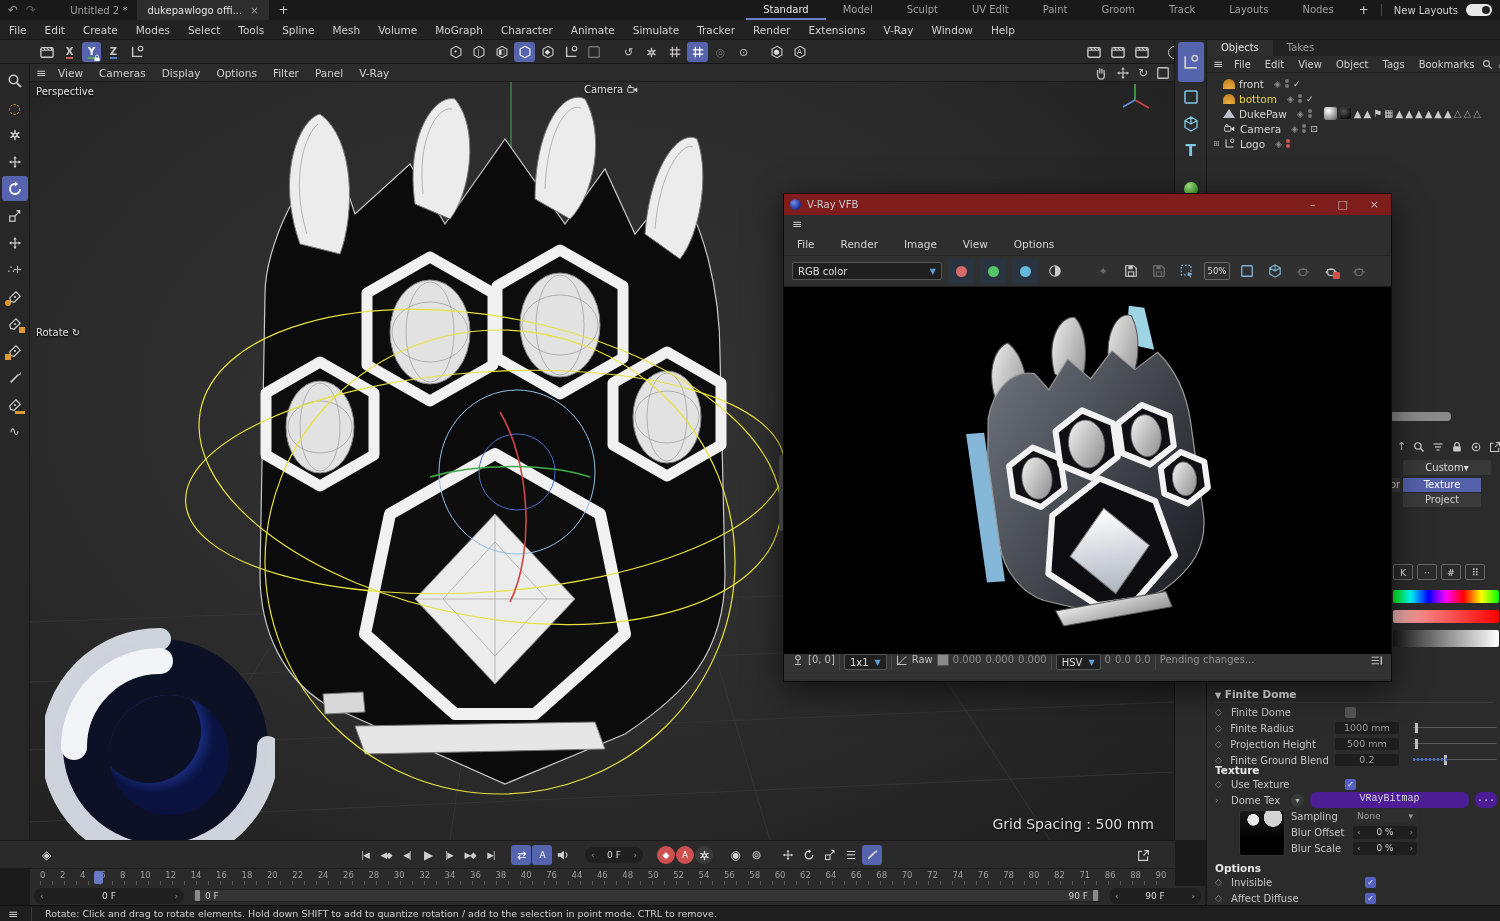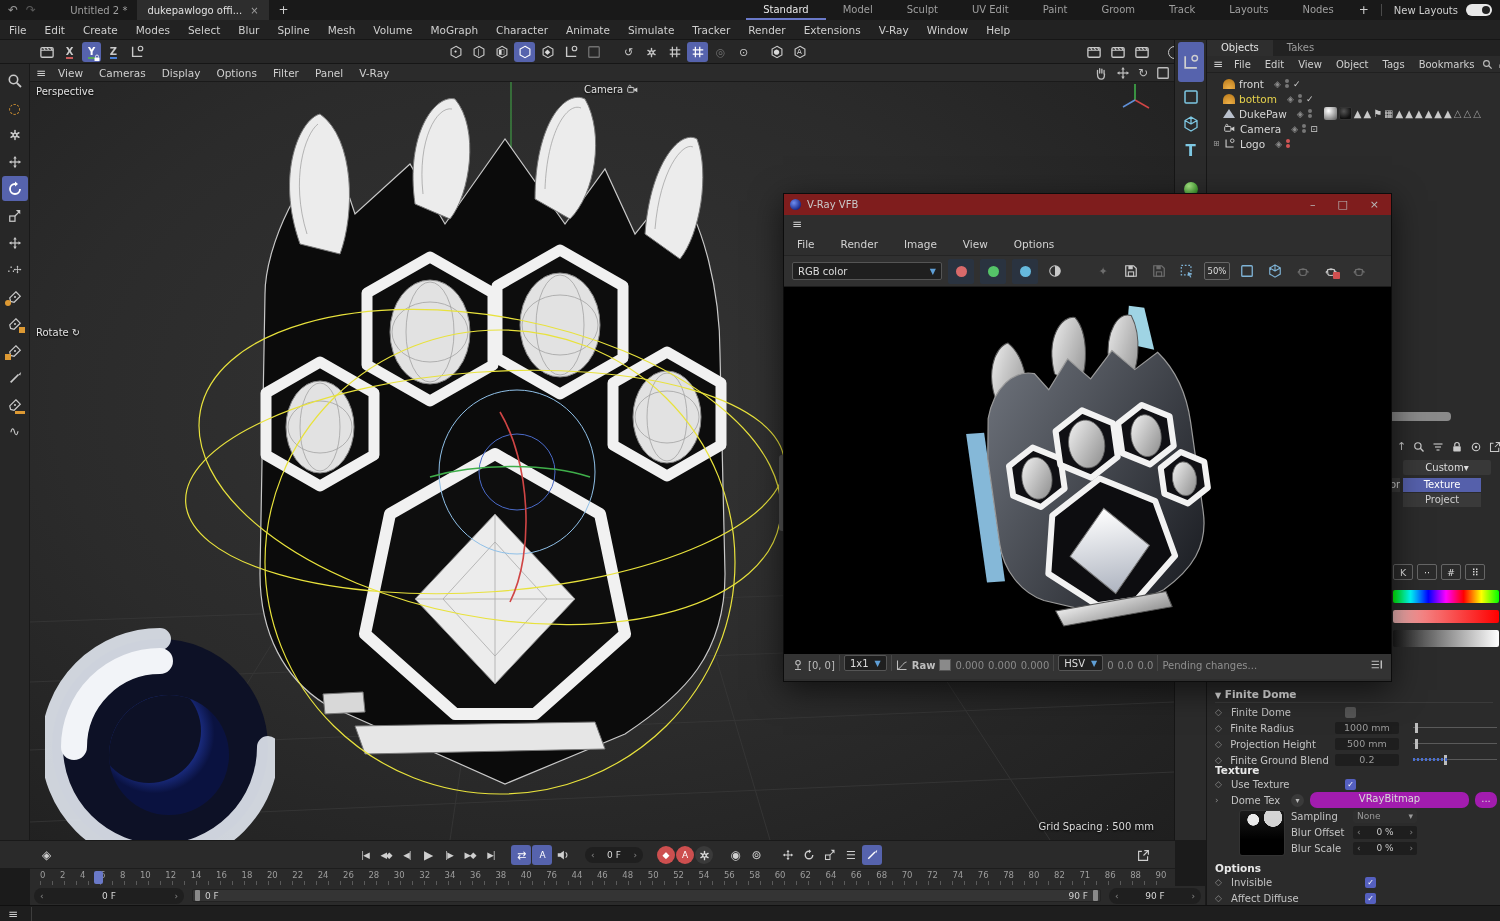--- a/index.html
+++ b/index.html
@@ -323,7 +323,7 @@
     <span class="li">Create</span>
     <span class="li">Modes</span>
     <span class="li">Select</span>
-    <span class="li">Blur</span>
+    <span class="li">Tools</span>
     <span class="li">Spline</span>
     <span class="li">Mesh</span>
     <span class="li">Volume</span>

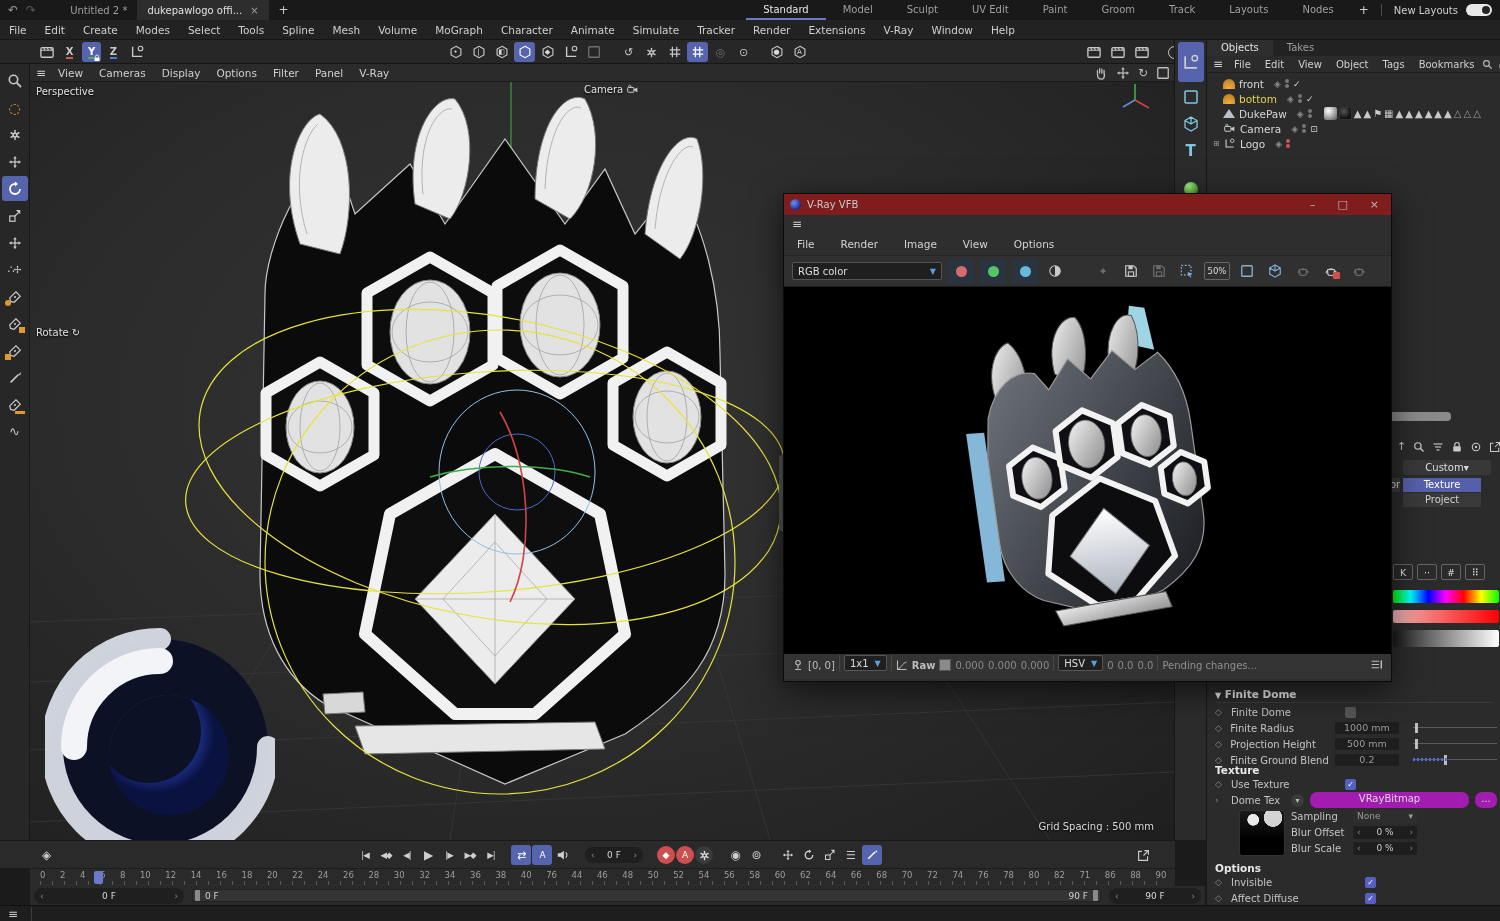--- a/index.html
+++ b/index.html
@@ -78,7 +78,7 @@
   .vfbi .reddot{position:absolute;right:2px;bottom:3px;width:7px;height:7px;background:#d05050;border-radius:1px;}
   .zoombox{width:26px;height:18px;border:1px solid #666;border-radius:2px;font-size:8.5px;display:flex;align-items:center;justify-content:center;color:#ddd;}
   #vfb-image{height:367px;background:#000;position:relative;overflow:hidden;}
-  #vfb-status{height:25px;display:flex;align-items:flex-end;background:#333;font-size:10px;color:#bdbdbd;padding:8px 8px;gap:4px;}
+  #vfb-status{height:25px;display:flex;align-items:flex-start;background:#333;font-size:10px;color:#bdbdbd;padding:0 8px;gap:4px;}
   .vfb-sep{width:1px;height:16px;background:#474747;}
   .minisel{height:16px;background:#1f1f1f;border:1px solid #555;border-radius:2px;display:flex;align-items:center;gap:6px;padding:0 5px;color:#ddd;}
   .minisel .arr{color:#5f9fd6;font-size:8px;}

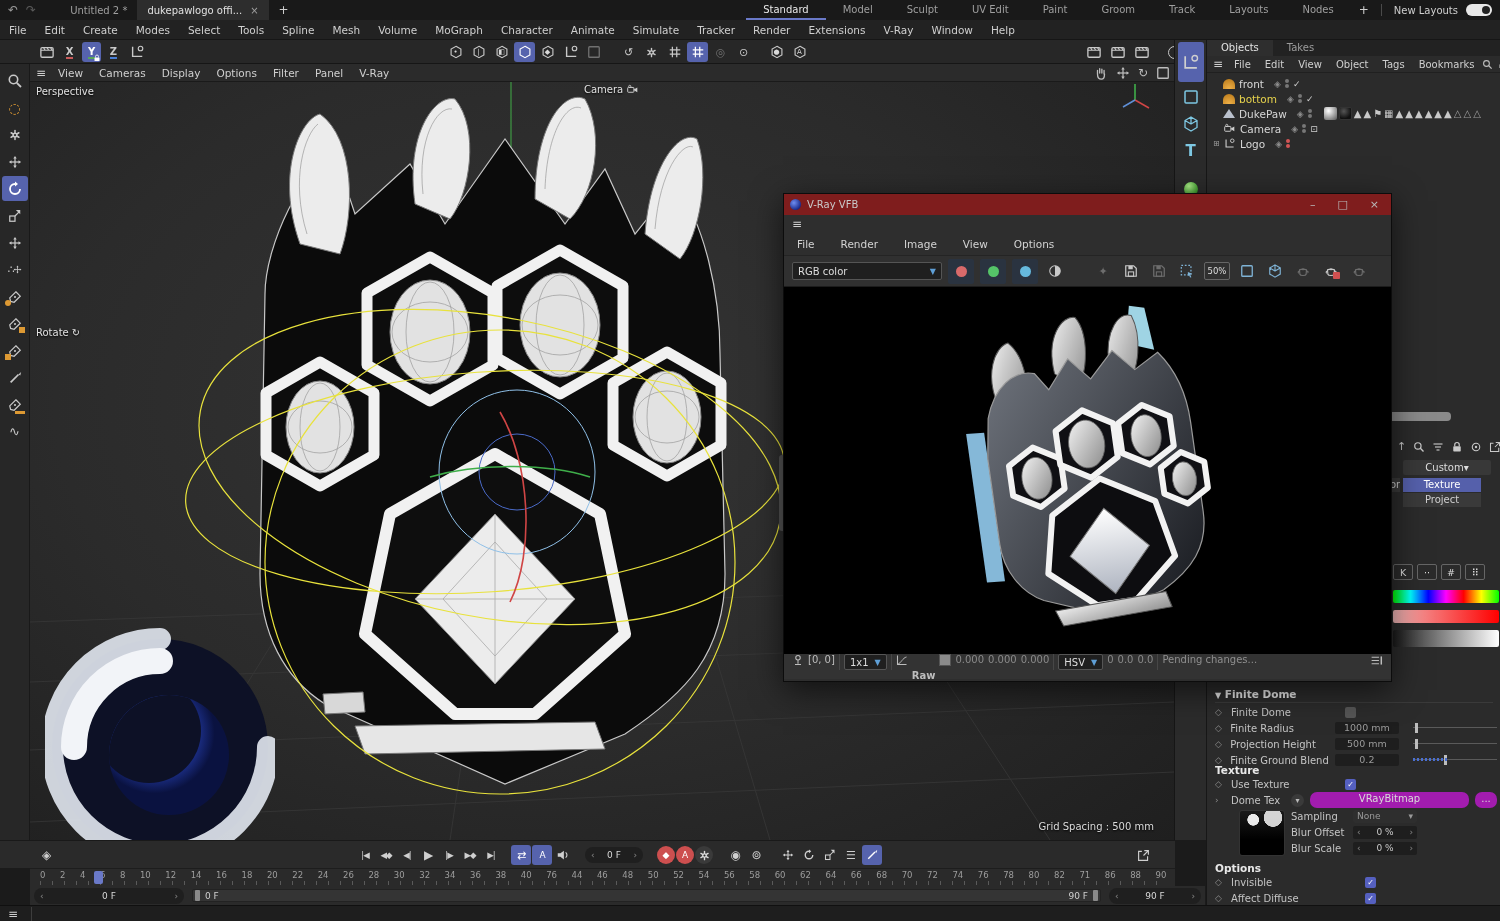--- a/index.html
+++ b/index.html
@@ -1055,7 +1055,7 @@
     <svg class="ic" style="width:12px;height:12px">
         <use href="#i-curve"></use>
       </svg>
-    <span style="font-weight:bold;margin-top:16px;">Raw</span>
+    <span style="font-weight:normal;">Raw</span>
     <span class="swatch"></span>
     <span class="dimtxt">0.000</span>
     <span class="dimtxt">0.000</span>

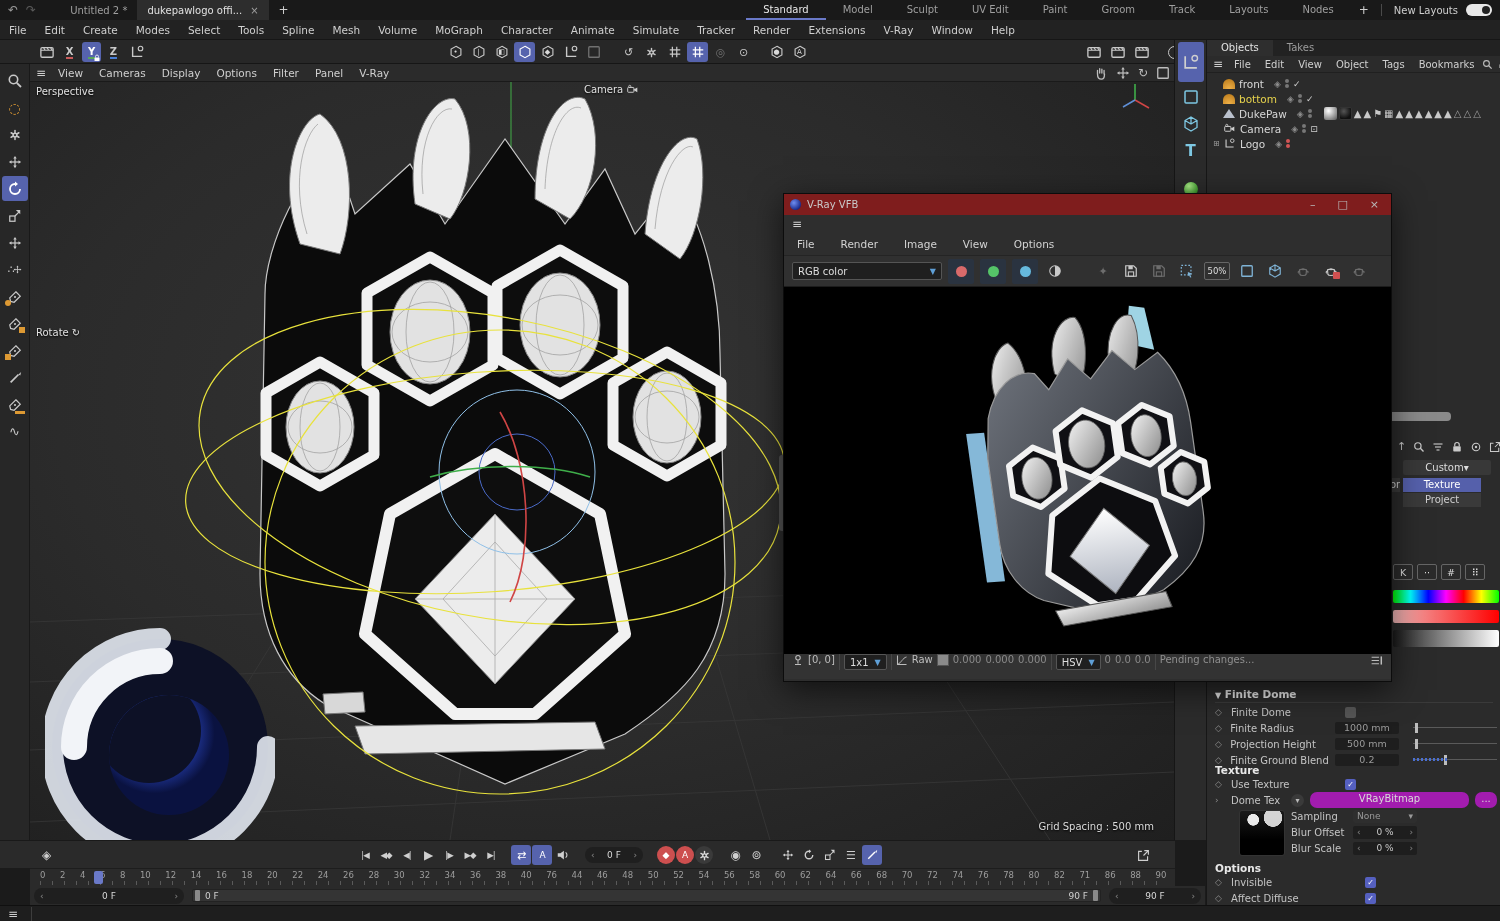--- a/index.html
+++ b/index.html
@@ -141,7 +141,7 @@
   .chk.on{background:#5560c0;}
   #tex-sec{position:absolute;left:8px;top:724px;width:282px;font-size:10px;}
   .trow2{display:flex;align-items:center;gap:6px;height:16px;}
-  .pill{flex:1;height:16px;background:#a21caf;border-radius:7px;text-align:center;line-height:13px;color:#d8d8d8;}
+  .pill{flex:1;height:16px;background:#4c1d95;border-radius:7px;text-align:center;line-height:13px;color:#d8d8d8;font-family:Liberation Mono, monospace;}
   .pill.sm{flex:0 0 22px;}
   .circbtn{width:13px;height:13px;border-radius:50%;background:#3a3a3a;color:#bbb;font-size:8px;display:inline-flex;align-items:center;justify-content:center;}
   #tex-thumb{width:46px;height:46px;border-radius:3px;margin:2px 6px 0 24px;flex:0 0 auto;

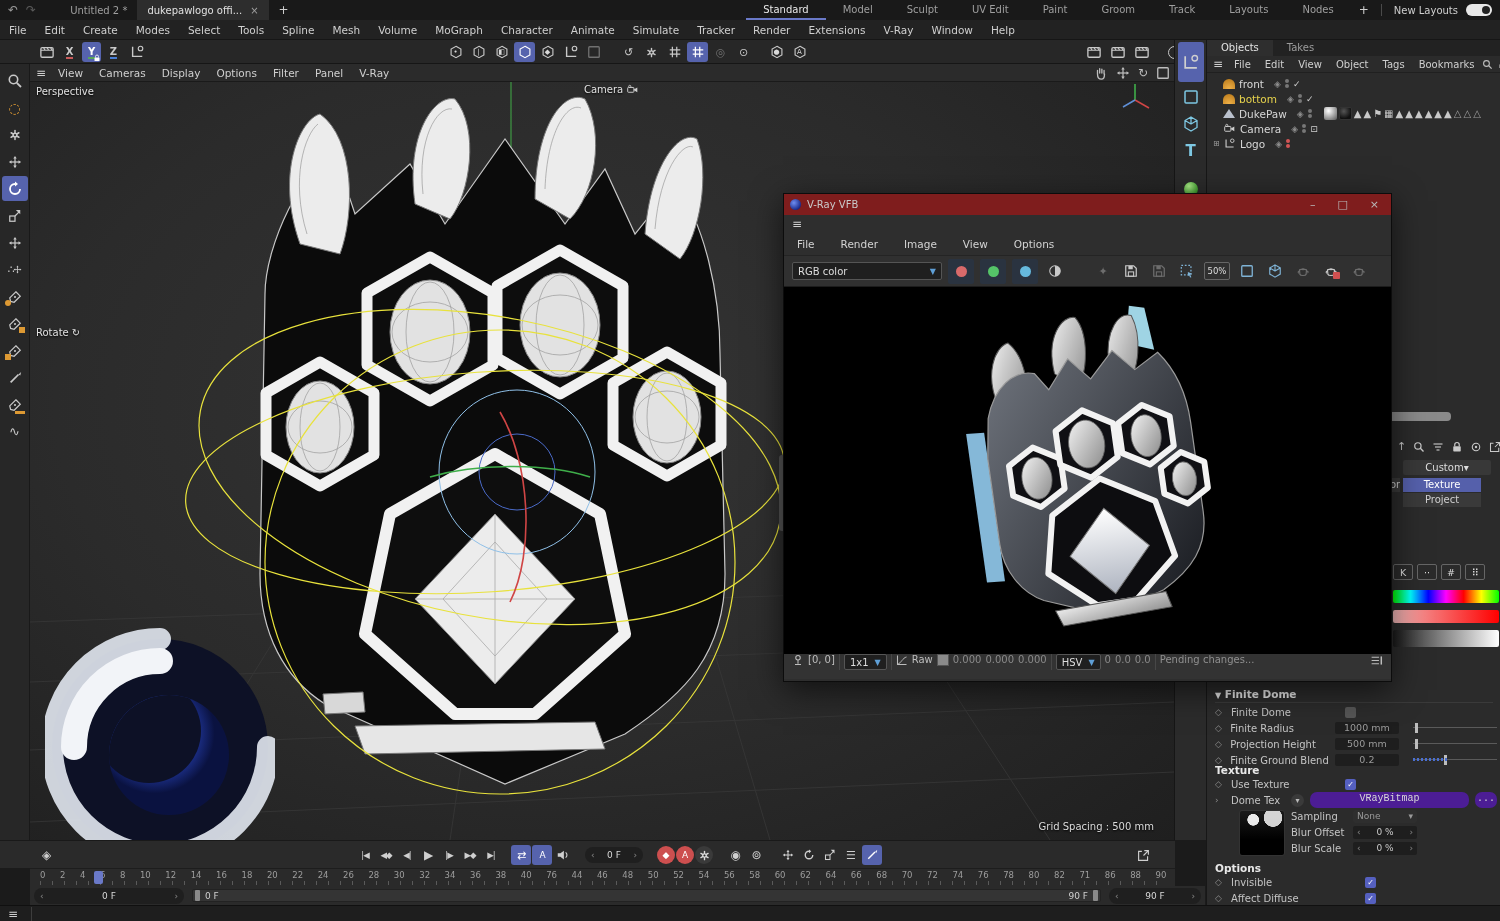--- a/index.html
+++ b/index.html
@@ -58,7 +58,7 @@
   #vpcanvas{position:absolute;left:0;top:18px;width:1144px;height:758px;
     background:radial-gradient(ellipse at 45% 42%,#343434 0%,#2b2b2b 55%,#1f1f1f 100%);overflow:hidden;}
   .vp-label{position:absolute;font-size:10px;color:#e2e2e2;text-shadow:0 1px 2px #000;}
-  #grid-spacing{position:absolute;right:20px;bottom:8px;font-size:10px;color:#dcdcdc;text-shadow:0 1px 2px #000;margin-top:20px;}
+  #grid-spacing{position:absolute;right:20px;bottom:8px;font-size:14px;color:#dcdcdc;text-shadow:0 1px 2px #000;margin-top:20px;}
   #vfb-grip{position:absolute;left:749px;top:373px;width:7px;height:76px;border-radius:3px;background:#565656;}
   
   #vfb{position:absolute;left:783px;top:193px;width:609px;height:489px;background:#2e2e2e;border:1px solid #0c0c0c;box-shadow:0 8px 30px rgba(0,0,0,.6);z-index:30;}

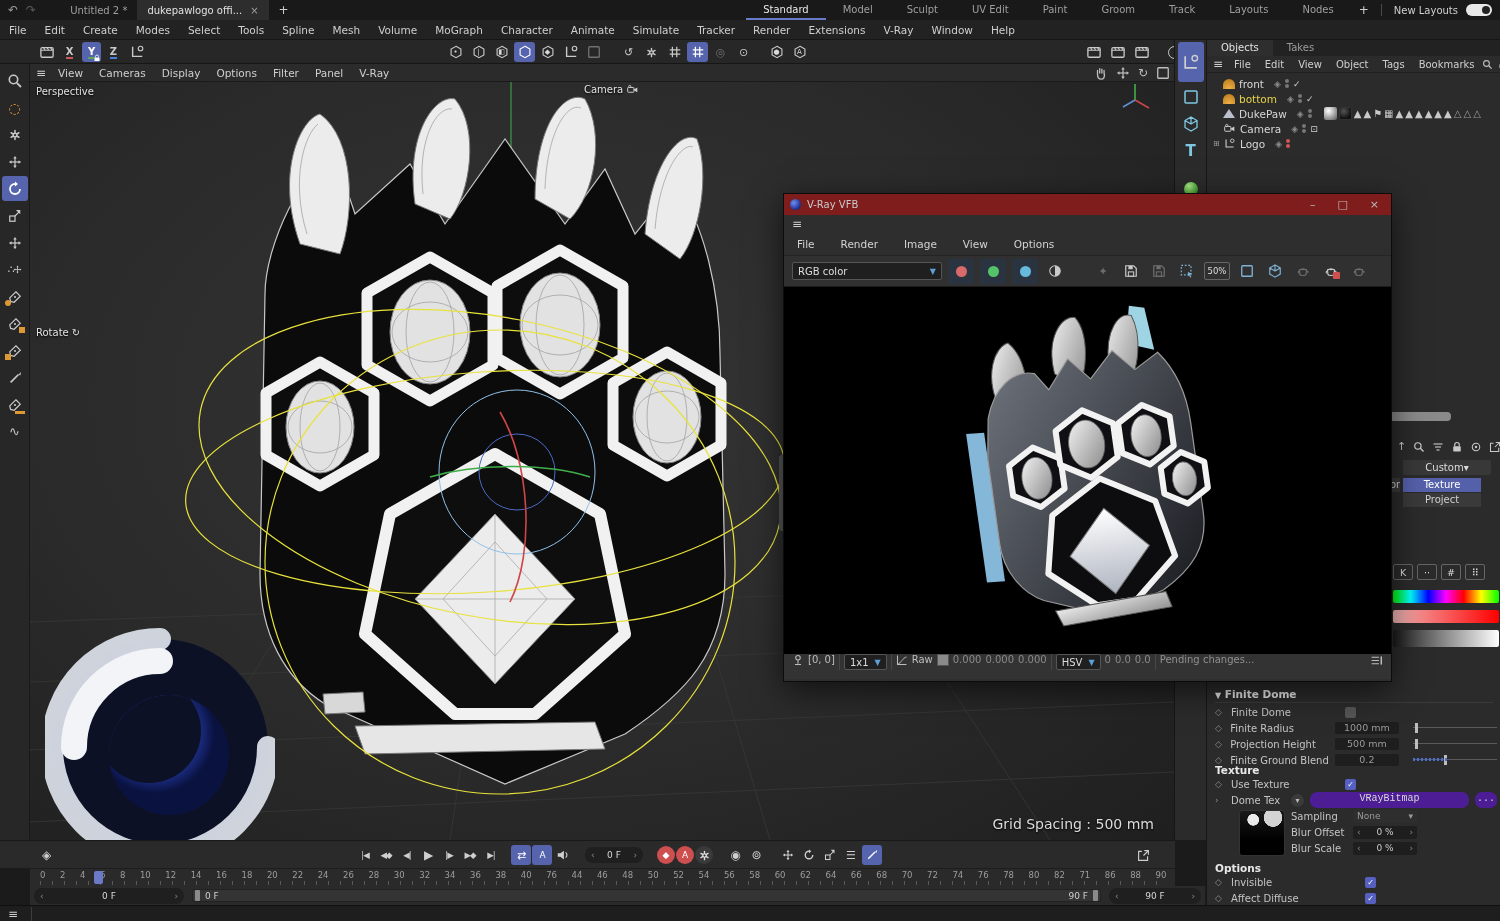--- a/index.html
+++ b/index.html
@@ -1217,6 +1217,7 @@
 <div id="statusbar">
   <span style="font-size:12px;">≡</span>
   <span class="sep-v"></span>
+  <span>Rotate: Click and drag to rotate elements. Hold down SHIFT to add to quantize rotation / add to the selection in point mode. CTRL to remove.</span>
 </div>
 
 </body></html>

